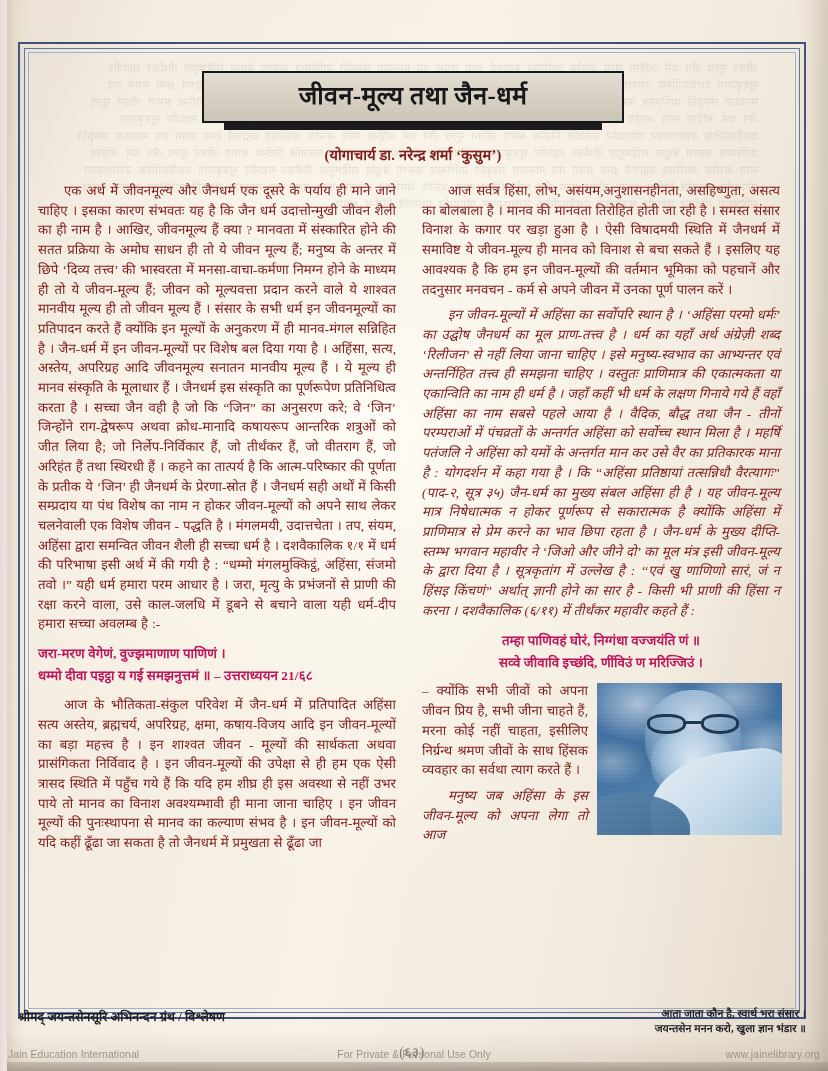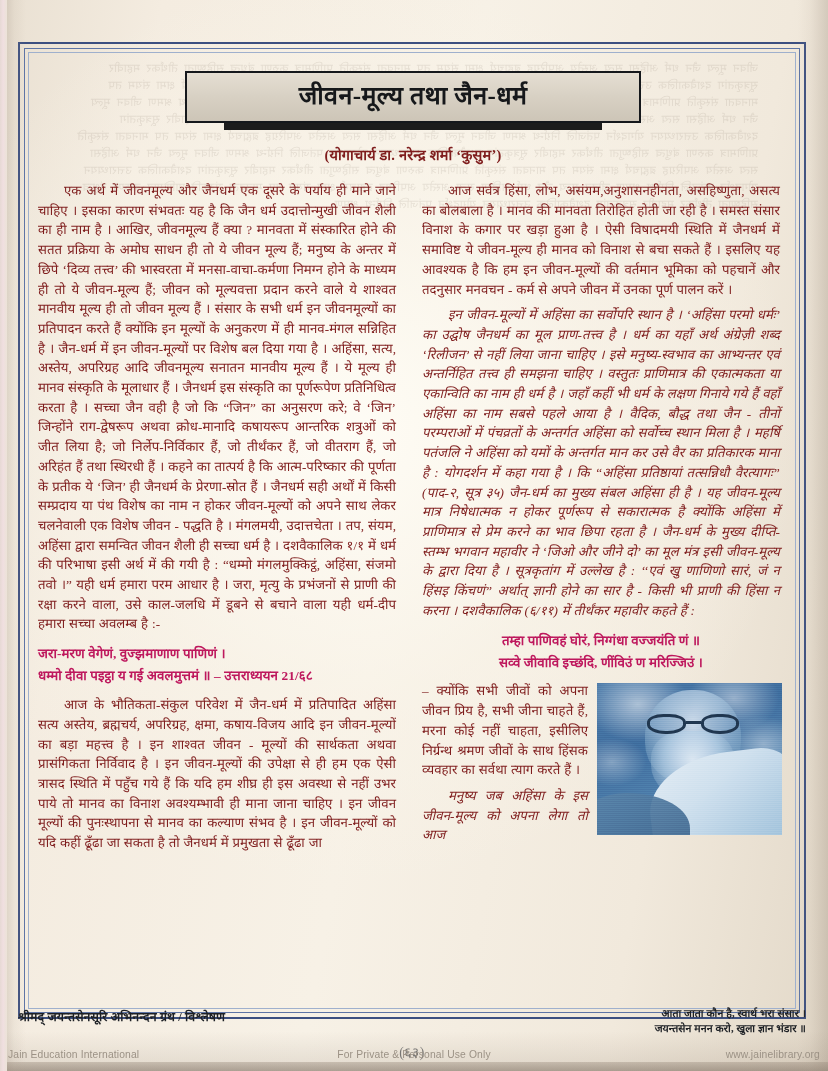--- a/index.html
+++ b/index.html
@@ -116,7 +116,7 @@
     left: 50%;
     transform: translateX(-50%);
     top: 0px;
-    width: 456px;
+    width: 422px;
     height: 52px;
     box-sizing: border-box;
     border: 2.2px solid #15181c;

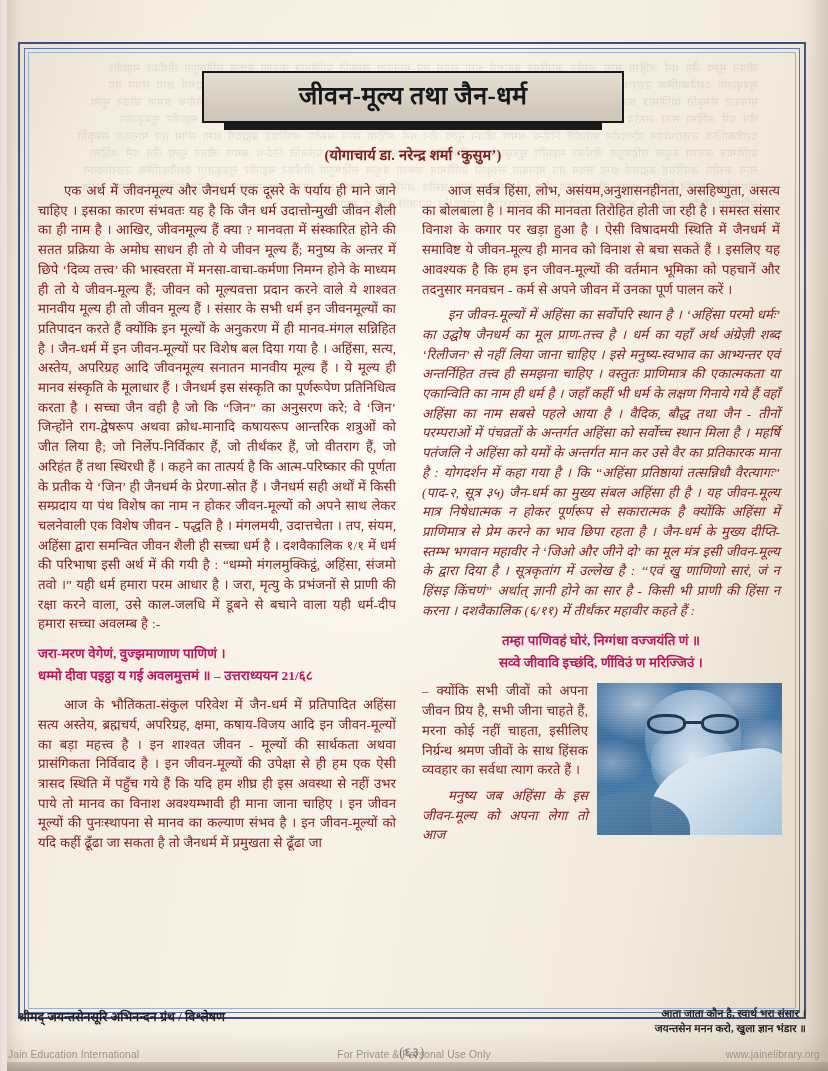--- a/index.html
+++ b/index.html
@@ -373,7 +373,7 @@
         <div class="verse">
           <div>जरा-मरण वेगेणं, वुज्झमाणाण पाणिणं ।</div>
           <div>
-            <span>धम्मो दीवा पइट्ठा य गई अवलमुत्तमं ॥</span>
+            <span>धम्मो दीवा पइट्ठा य गई समझनुत्तमं ॥</span>
             <span class="src">– उत्तराध्ययन 21/६८</span>
           </div>
         </div>

